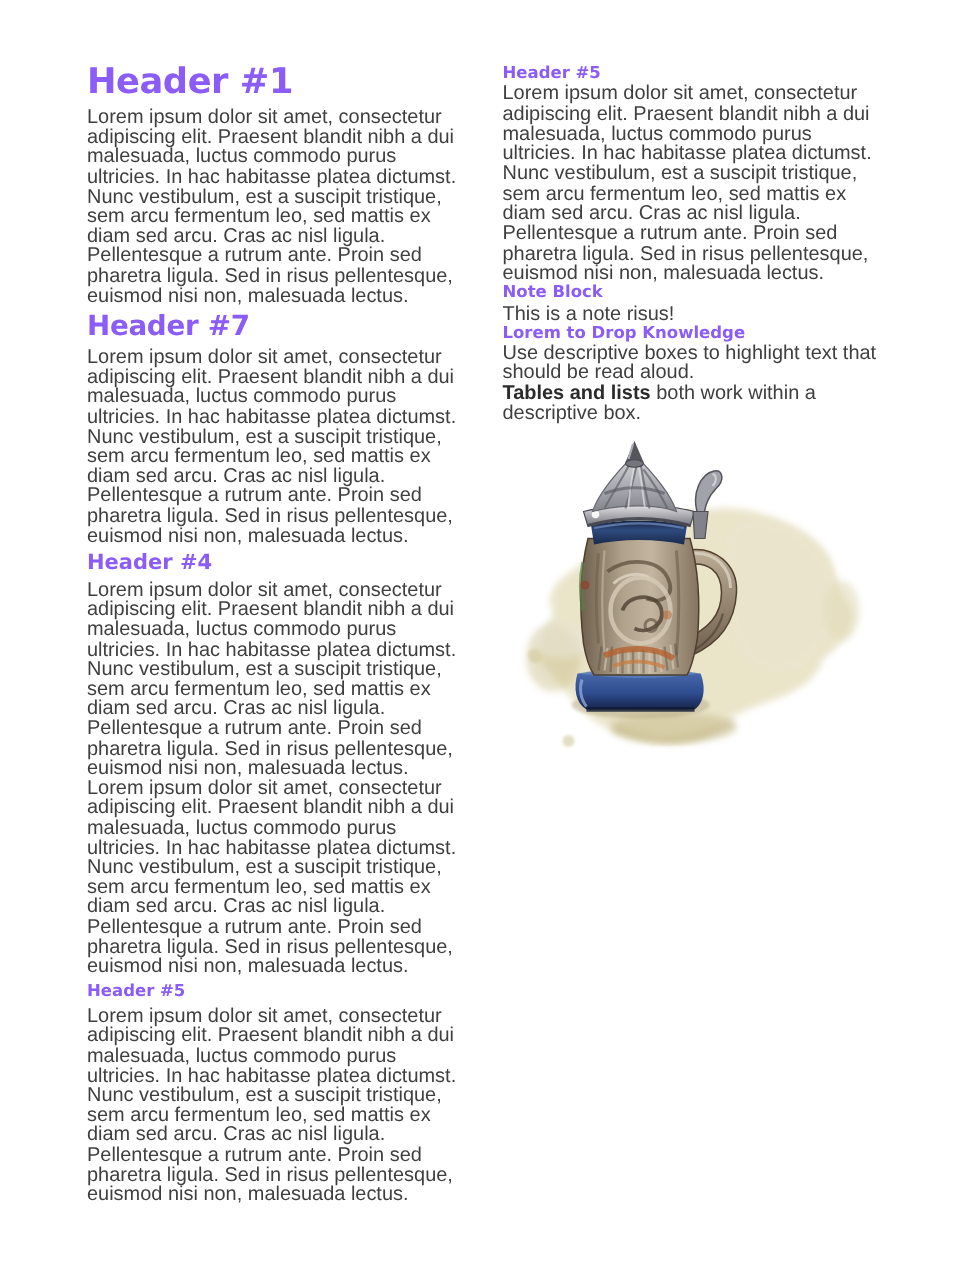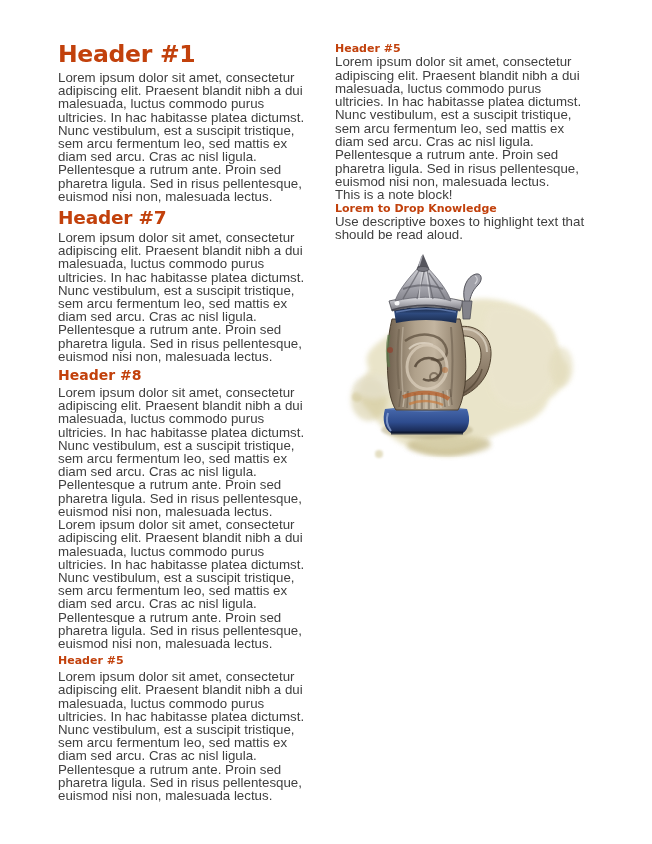--- a/index.html
+++ b/index.html
@@ -8,7 +8,7 @@
   .columns{display:flex;gap:24px;padding:42px 0 0 58px;}
   .col-left{width:253px;flex:0 0 253px;}
   .col-right{width:258px;flex:0 0 258px;}
-  .h{font-family:"DejaVu Sans",sans-serif;font-weight:700;color:#c2410c;margin:0;}
+  .h{font-family:"DejaVu Sans",sans-serif;font-weight:700;color:#8b5cf6;margin:0;}
   .lv1{font-size:23.5px;line-height:24px;margin:0 0 5px 0;letter-spacing:-0.3px;}
   .lv2{font-size:18.5px;line-height:19px;margin:5px 0 4px 0;letter-spacing:-0.2px;}
   .lv3{font-size:14px;line-height:15px;margin:5px 0 3px 0;}

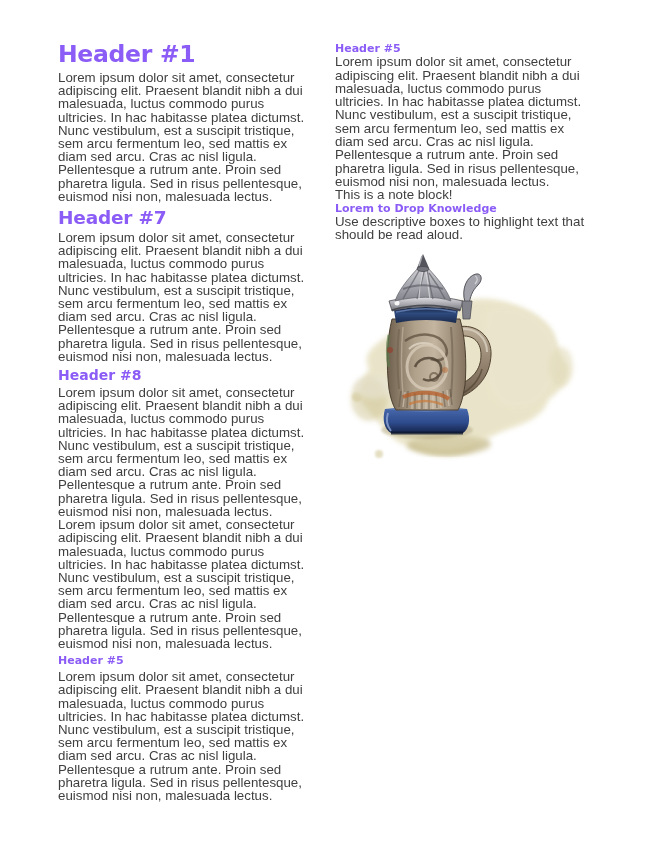--- a/index.html
+++ b/index.html
@@ -105,6 +105,7 @@
 Pellentesque a rutrum ante. Proin sed
 pharetra ligula. Sed in risus pellentesque,
 euismod nisi non, malesuada lectus.</p>
+      <p class="h rc-head">Note Block</p>
       <p class="body rc-line">This is a note block!</p>
       <p class="h rc-head">Lorem to Drop Knowledge</p>
       <p class="body rc-line">Use descriptive boxes to highlight text that

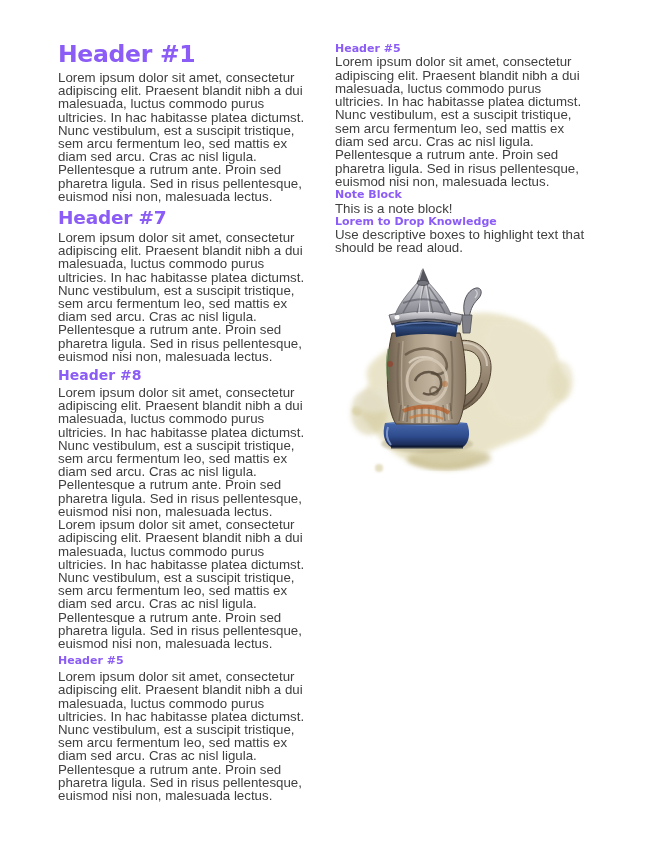--- a/index.html
+++ b/index.html
@@ -106,7 +106,7 @@
 pharetra ligula. Sed in risus pellentesque,
 euismod nisi non, malesuada lectus.</p>
       <p class="h rc-head">Note Block</p>
-      <p class="body rc-line">This is a note block!</p>
+      <p class="body rc-line">This is a note risus!</p>
       <p class="h rc-head">Lorem to Drop Knowledge</p>
       <p class="body rc-line">Use descriptive boxes to highlight text that
 should be read aloud.</p>

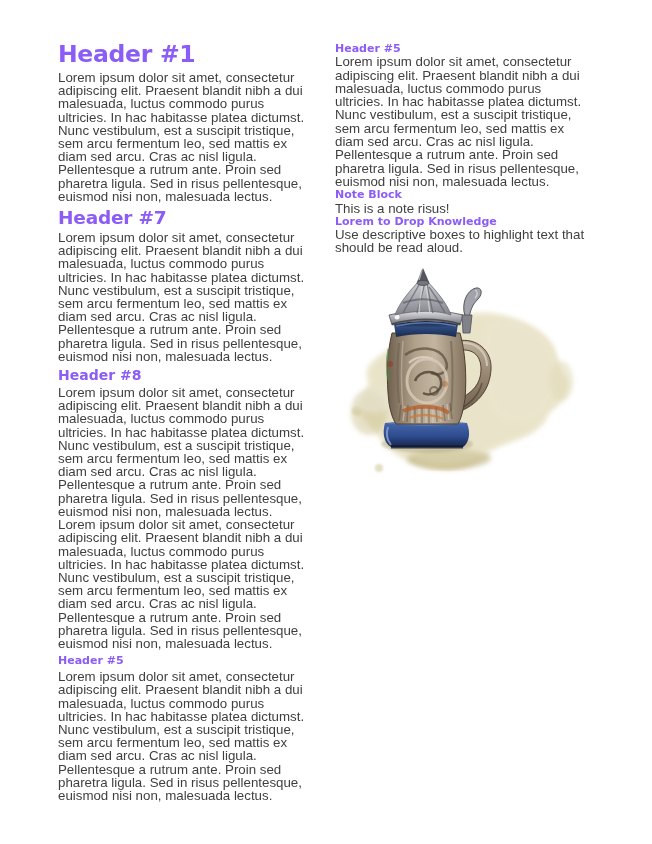--- a/index.html
+++ b/index.html
@@ -110,6 +110,8 @@
       <p class="h rc-head">Lorem to Drop Knowledge</p>
       <p class="body rc-line">Use descriptive boxes to highlight text that
 should be read aloud.</p>
+      <p class="body rc-line"><span class="bold-lead">Tables and lists</span><span> both work within a
+descriptive box.</span></p>
 
       <figure>
         <svg width="260" height="215" viewBox="0 0 260 215" xmlns="http://www.w3.org/2000/svg">

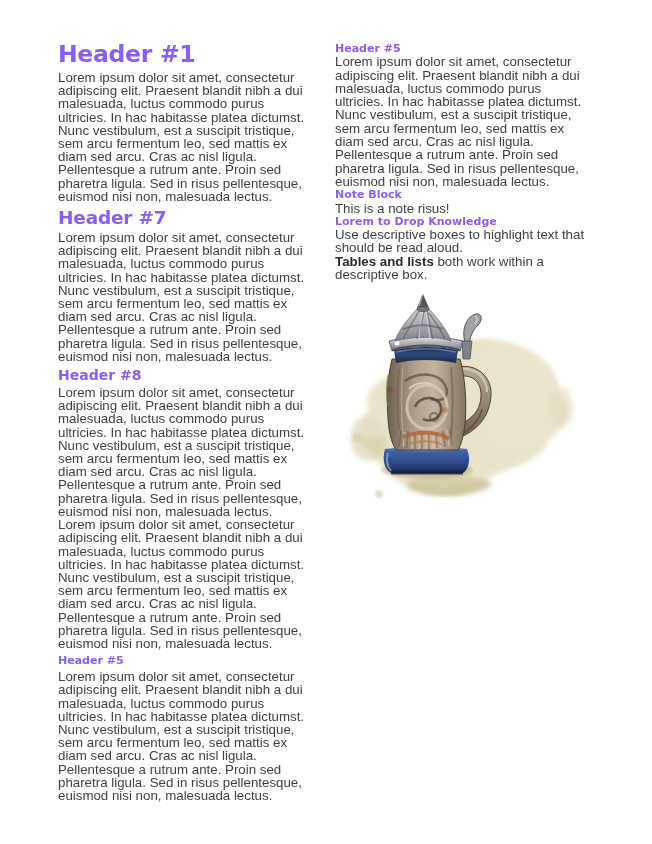--- a/index.html
+++ b/index.html
@@ -54,7 +54,7 @@
 euismod nisi non, malesuada lectus.</p>
       </section>
       <section>
-        <h3 class="h lv3">Header #8</h3>
+        <h3 class="h lv3">Header #4</h3>
         <p class="body">Lorem ipsum dolor sit amet, consectetur
 adipiscing elit. Praesent blandit nibh a dui
 malesuada, luctus commodo purus

